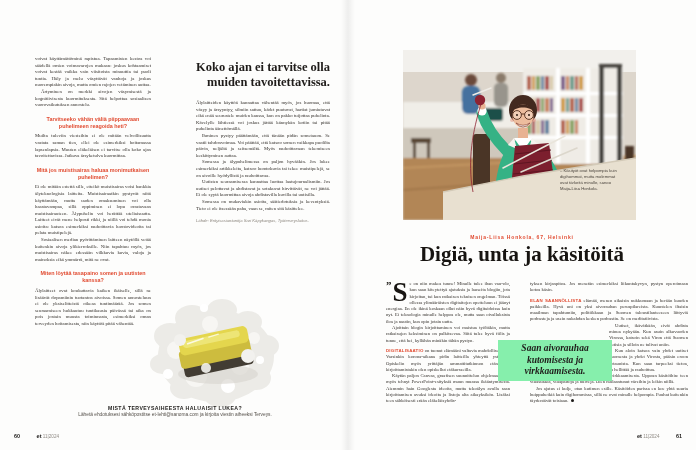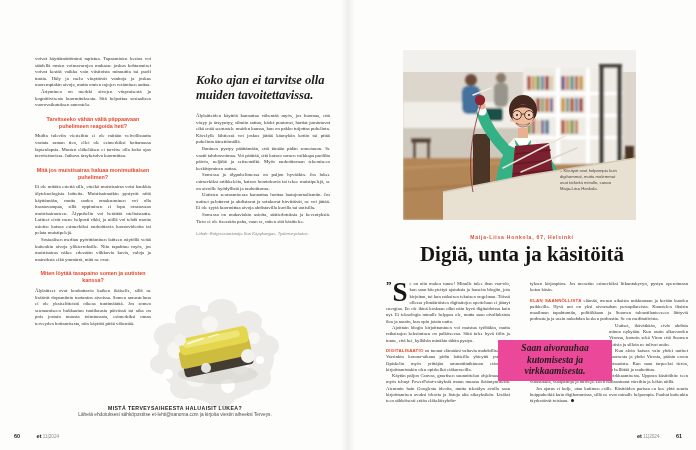--- a/index.html
+++ b/index.html
@@ -16,8 +16,8 @@
   .rp .col{font-size:4.7px; line-height:6.3px;}
   .redhead{font-family:"Liberation Sans",sans-serif; font-weight:bold; color:var(--accent);
            font-size:5.4px; line-height:6.8px; text-align:center; margin:7px 0 4px; text-indent:0;}
-  .pq-left{font-weight:bold; font-style:italic; font-size:12.5px; line-height:14.5px;
-           text-align:left; color:#1f1c1a; margin:17px 0 11px 0; text-indent:0;}
+  .pq-left{font-weight:bold; font-size:12.5px; line-height:14.5px;
+           text-align:right; color:#1f1c1a; margin:4px 0 11px 0; text-indent:0;}
   .pq-right{font-weight:bold; font-style:italic; font-size:9.5px; line-height:11.5px;
             text-align:center; color:#1f1c1a; background:#ec4899; padding:3px 1px;}
   .lead{font-family:"Liberation Sans",sans-serif; font-weight:bold; color:var(--accent);

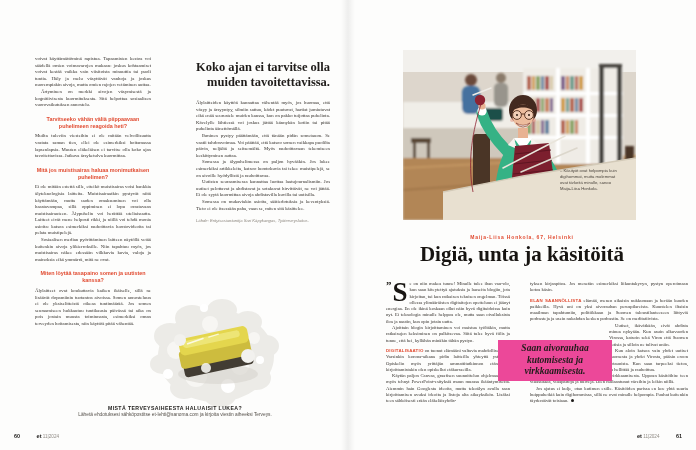--- a/index.html
+++ b/index.html
@@ -19,7 +19,7 @@
   .pq-left{font-weight:bold; font-size:12.5px; line-height:14.5px;
            text-align:right; color:#1f1c1a; margin:4px 0 11px 0; text-indent:0;}
   .pq-right{font-weight:bold; font-style:italic; font-size:9.5px; line-height:11.5px;
-            text-align:center; color:#1f1c1a; background:#ec4899; padding:3px 1px;}
+            text-align:center; color:#1f1c1a; background:#86efac; padding:3px 1px;}
   .lead{font-family:"Liberation Sans",sans-serif; font-weight:bold; color:var(--accent);
         font-size:4.4px; letter-spacing:0.2px;}
   .source{font-family:"Liberation Sans",sans-serif; font-style:italic; font-size:4.2px;

